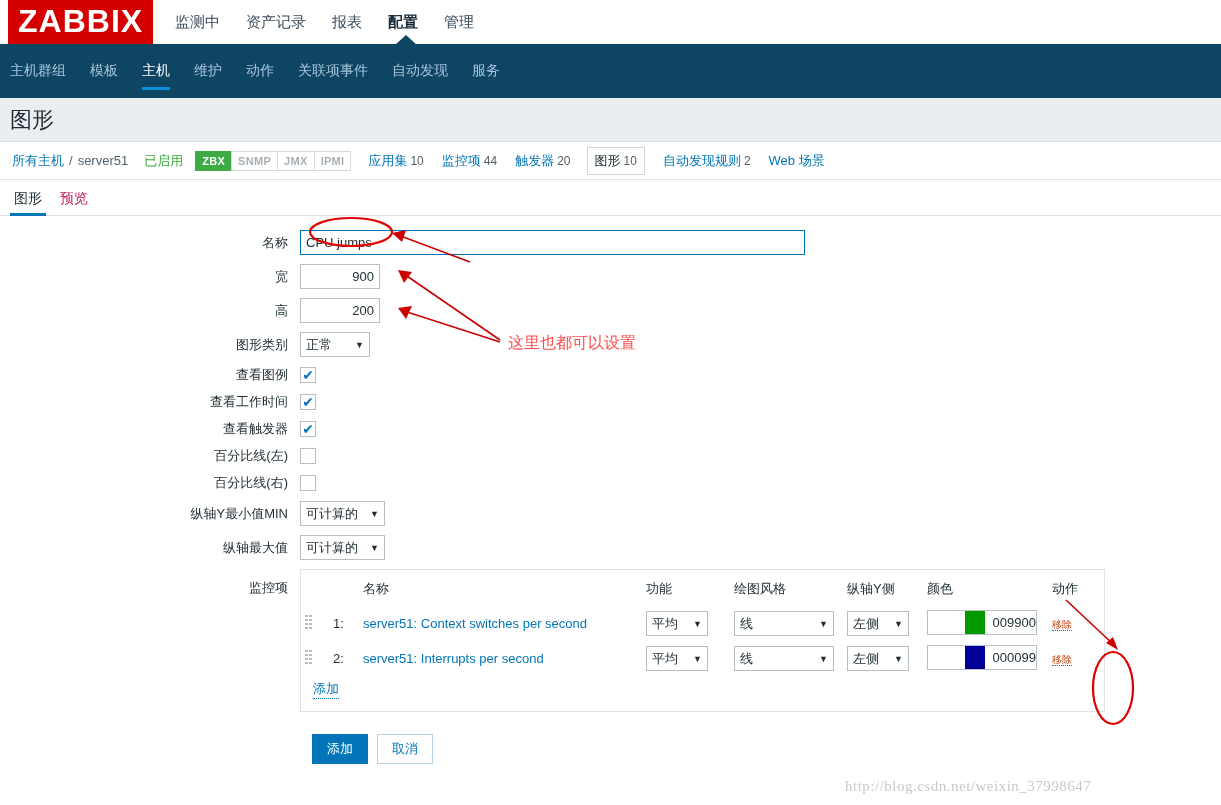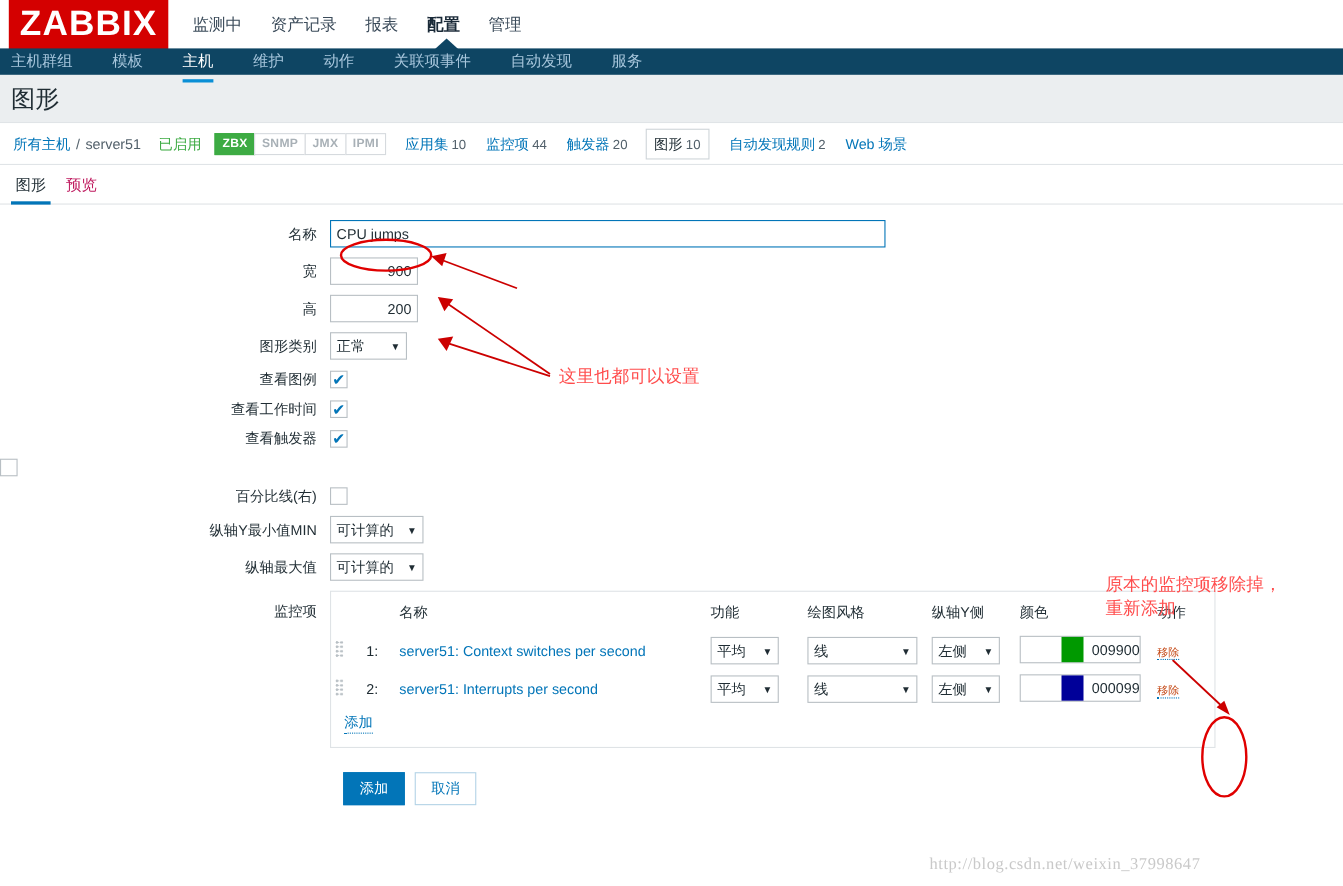--- a/index.html
+++ b/index.html
@@ -32,8 +32,8 @@
 
   
   .subnav {
-    height:24px; background:#0e4563;
-    display:flex; align-items:center; gap:36px;
+    height:54px; background:#0e4563;
+    display:flex; align-items:center; gap:24px;
     padding-left:10px; position:relative;
   }
   .subnav-item {

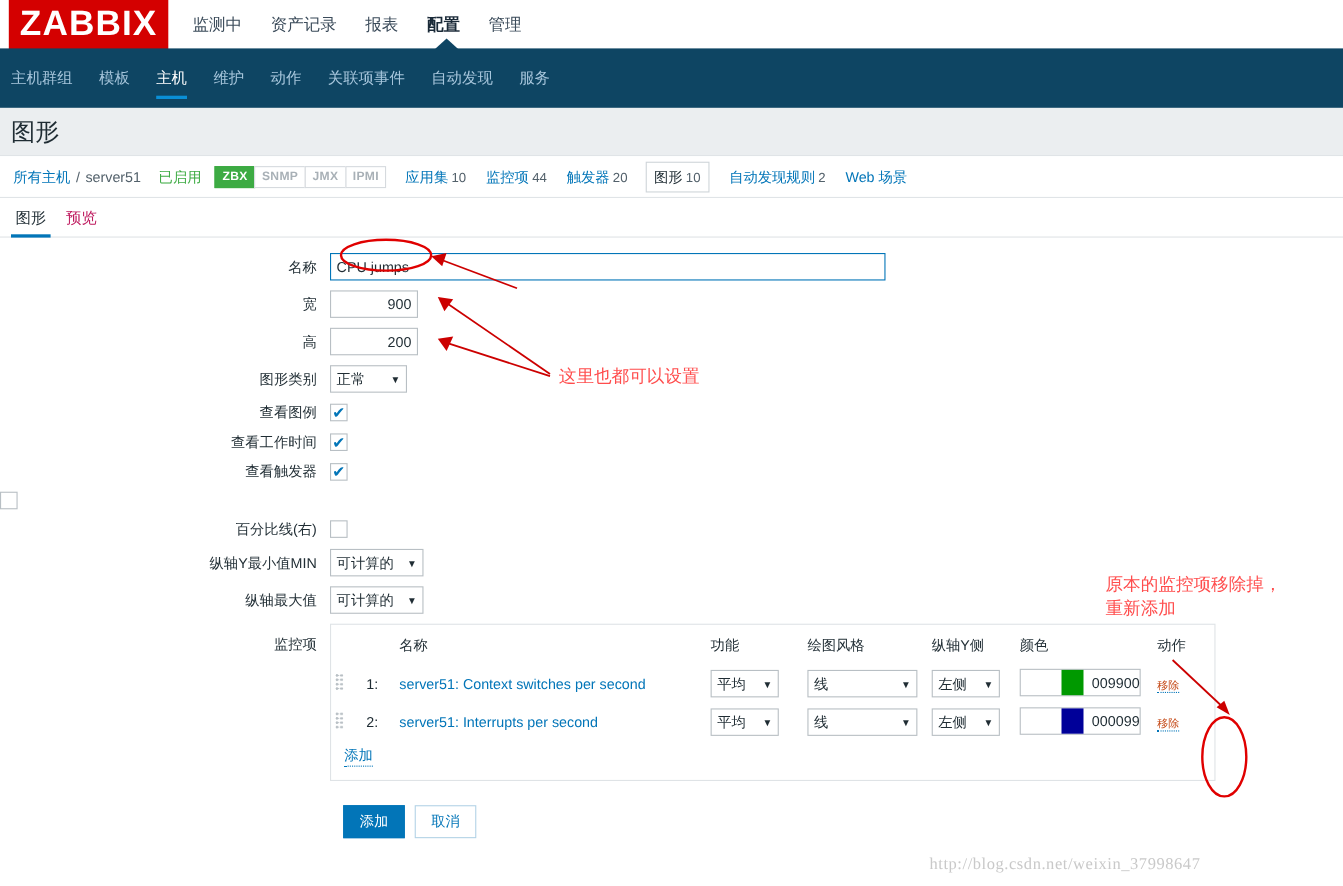--- a/index.html
+++ b/index.html
@@ -313,6 +313,7 @@
     </div>
 
     <div class="frow">
+      <div class="flabel">百分比线(左)</div>
       <div class="fctl">
         <span class="chk"></span>
       </div>

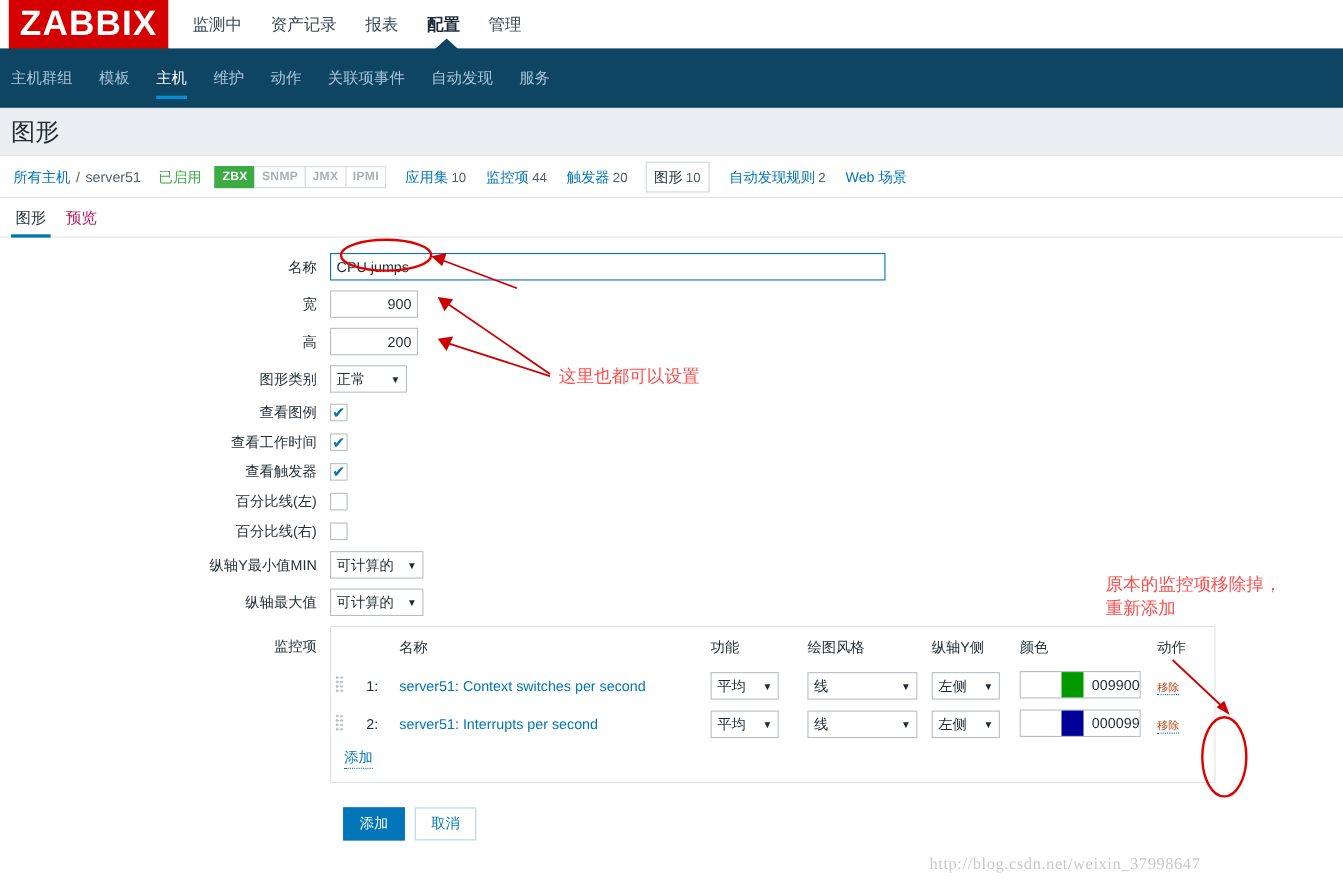--- a/index.html
+++ b/index.html
@@ -463,8 +463,6 @@
       <polygon points="1118,650 1106,643 1113,637" fill="#cc0000"></polygon>
     </svg>
     <div class="anno-text" style="left:508px; top:332px;">这里也都可以设置</div>
-    <div class="anno-text" style="left:1005px; top:521px;">原本的监控项移除掉，
-重新添加</div>
   </div>
 
 </div>

